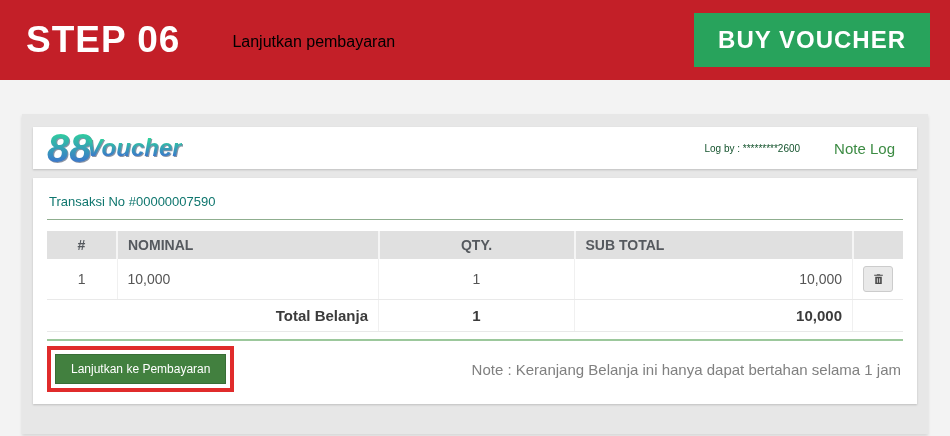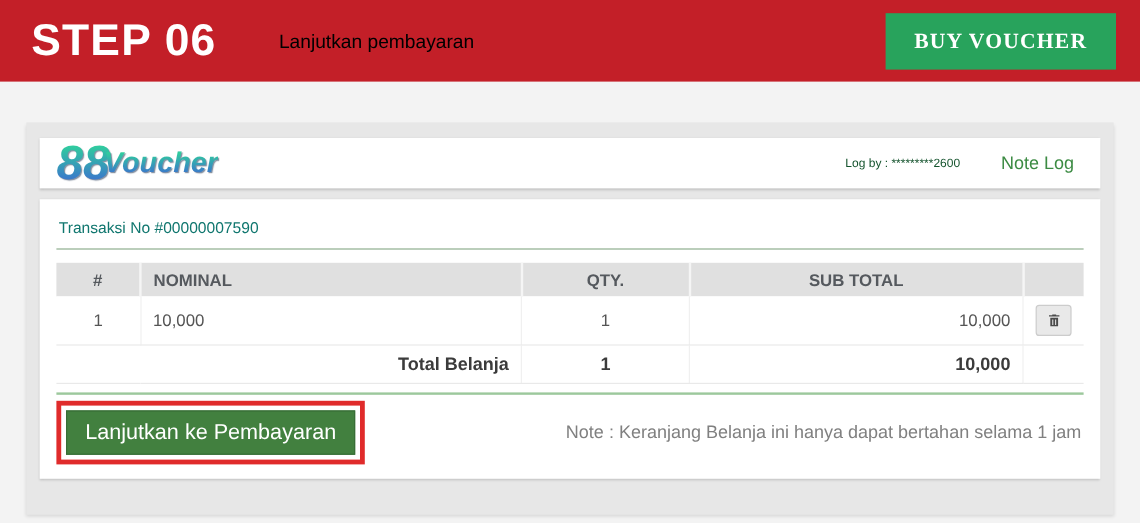--- a/index.html
+++ b/index.html
@@ -11,7 +11,7 @@
 
   
   .banner {
-    height: 68px;
+    height: 80px;
     background: #c31f28;
     display: flex;
     align-items: center;

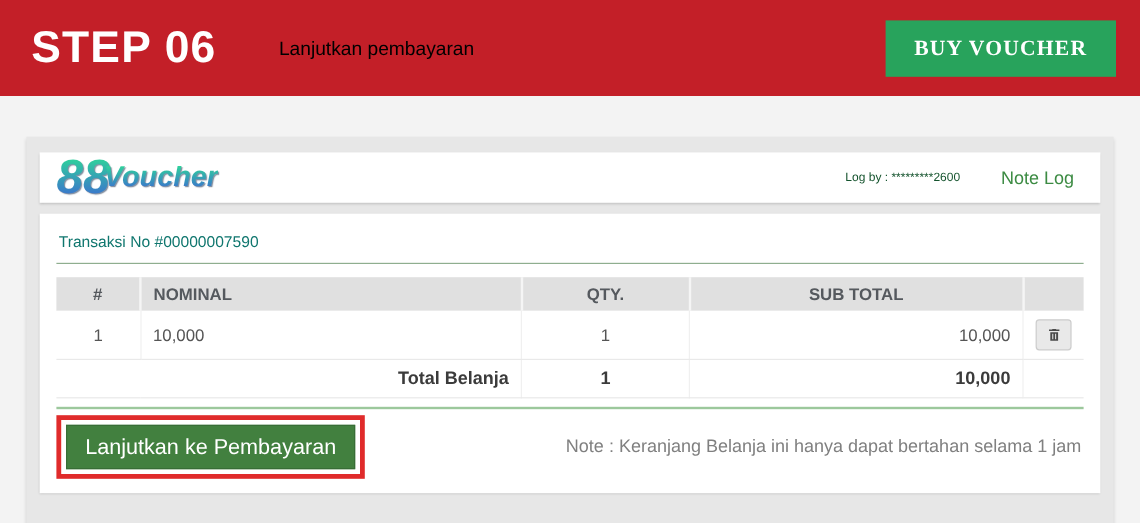--- a/index.html
+++ b/index.html
@@ -34,8 +34,8 @@
     background: #28a35c;
     color: #ffffff;
     border: none;
-    font-family: Liberation Serif, serif;
-    font-size: 18px;
+    font-family: Liberation Sans, sans-serif;
+    font-size: 24px;
     font-weight: bold;
     letter-spacing: 1px;
     padding: 13px 24px;

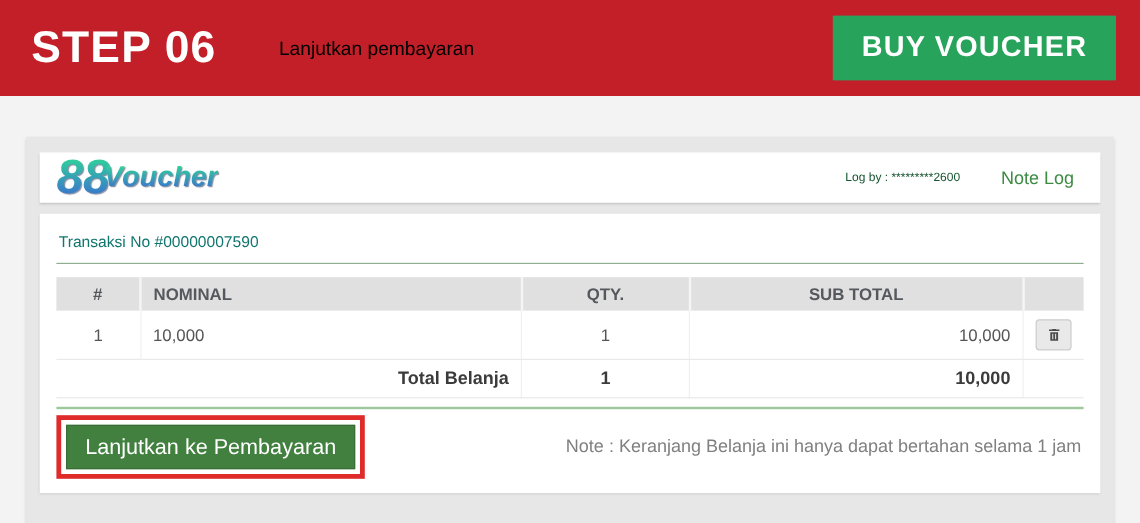--- a/index.html
+++ b/index.html
@@ -120,7 +120,7 @@
   table.cart th:last-child { border-right: none; }
   th.col-num { width: 70px; text-align: center; }
   th.col-nominal { text-align: left; }
-  th.col-qty { width: 140px; text-align: center; }
+  th.col-qty { width: 196px; text-align: center; }
   th.col-subtotal { width: 278px; text-align: center; }
   th.col-action { width: 46px; }
 

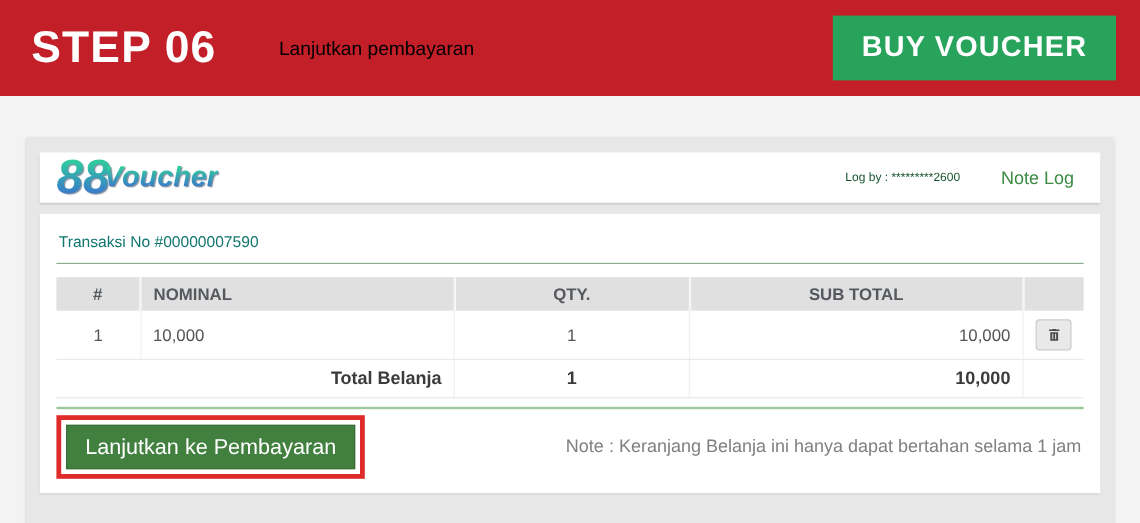--- a/index.html
+++ b/index.html
@@ -121,7 +121,7 @@
   th.col-num { width: 70px; text-align: center; }
   th.col-nominal { text-align: left; }
   th.col-qty { width: 196px; text-align: center; }
-  th.col-subtotal { width: 278px; text-align: center; }
+  th.col-subtotal { width: 278px; text-align: left; }
   th.col-action { width: 46px; }
 
   table.cart td {

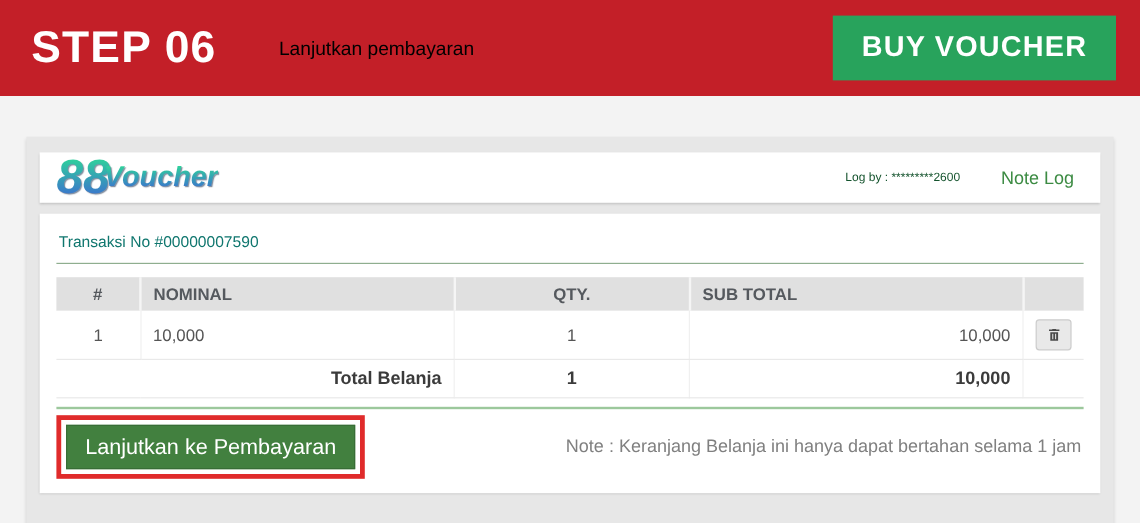--- a/index.html
+++ b/index.html
@@ -166,7 +166,7 @@
     border-radius: 0;
     color: #ffffff;
     font-family: "Liberation Sans", sans-serif;
-    font-size: 18px;
+    font-size: 12px;
     padding: 7px 15px;
     cursor: pointer;
   }

